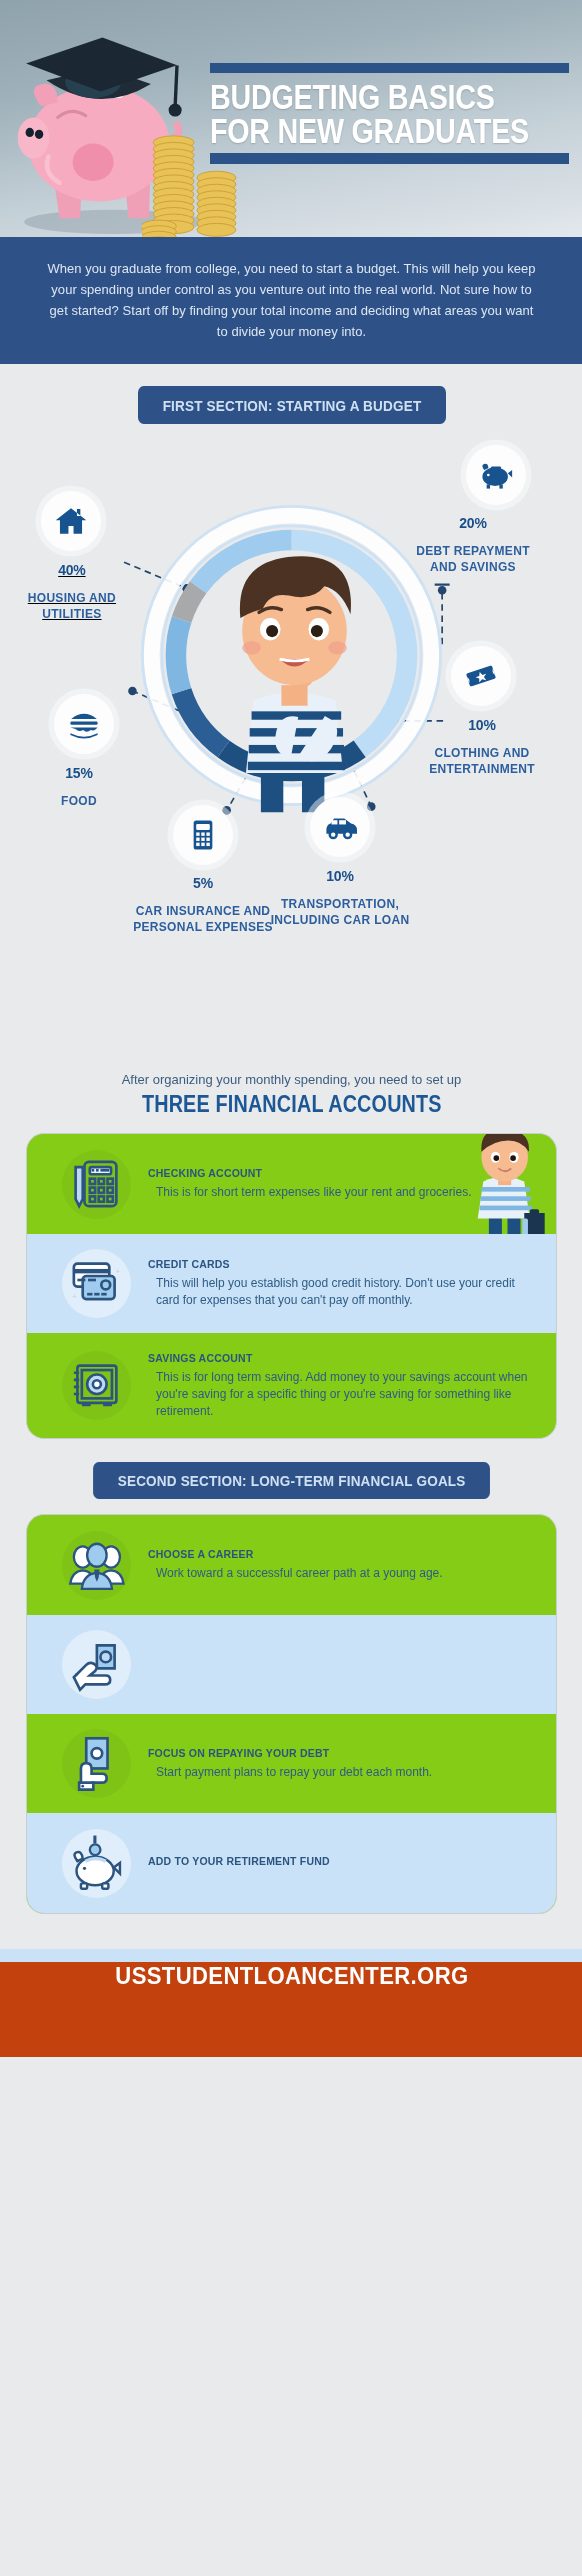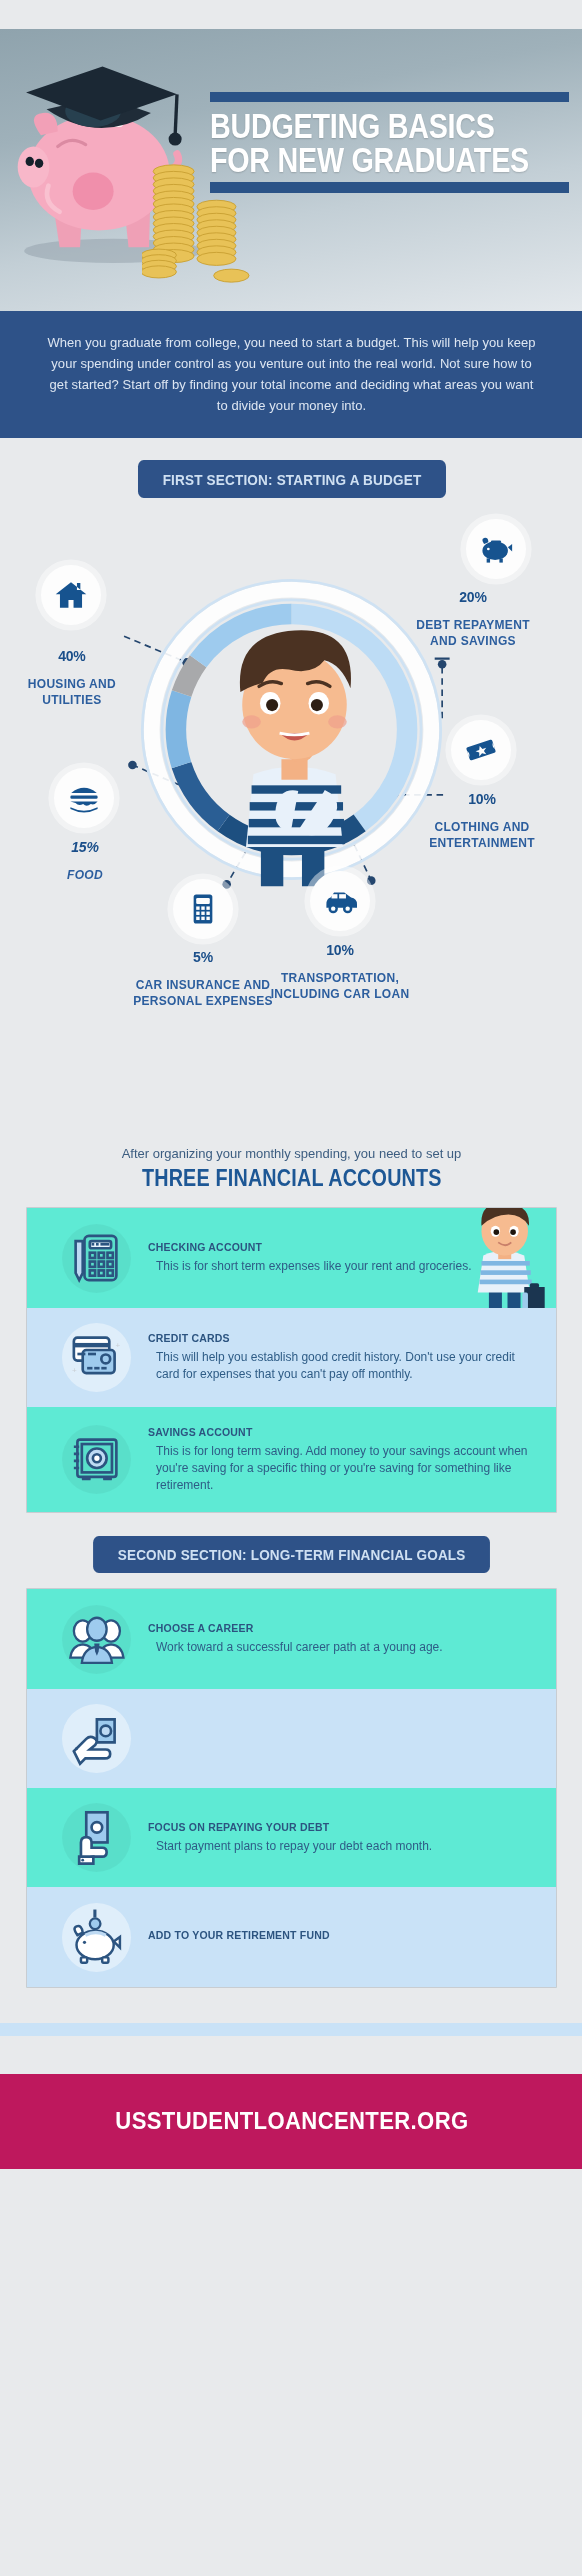--- a/index.html
+++ b/index.html
@@ -12,10 +12,9 @@
 
   
   .hero {
-    position:relative; height:282px;
+    position:relative; height:237px;
     background:linear-gradient(170deg,#8fa3ad 0%,#9fb1ba 30%,#c3cfd6 62%,#e3e8ec 100%);
     overflow:hidden;
-    margin-top:29px;
   }
   .piggy-wrap { position:absolute; left:13px; top:24px; width:205px; height:215px; }
   .title-block { position:absolute; left:210px; top:63px; width:359px; }

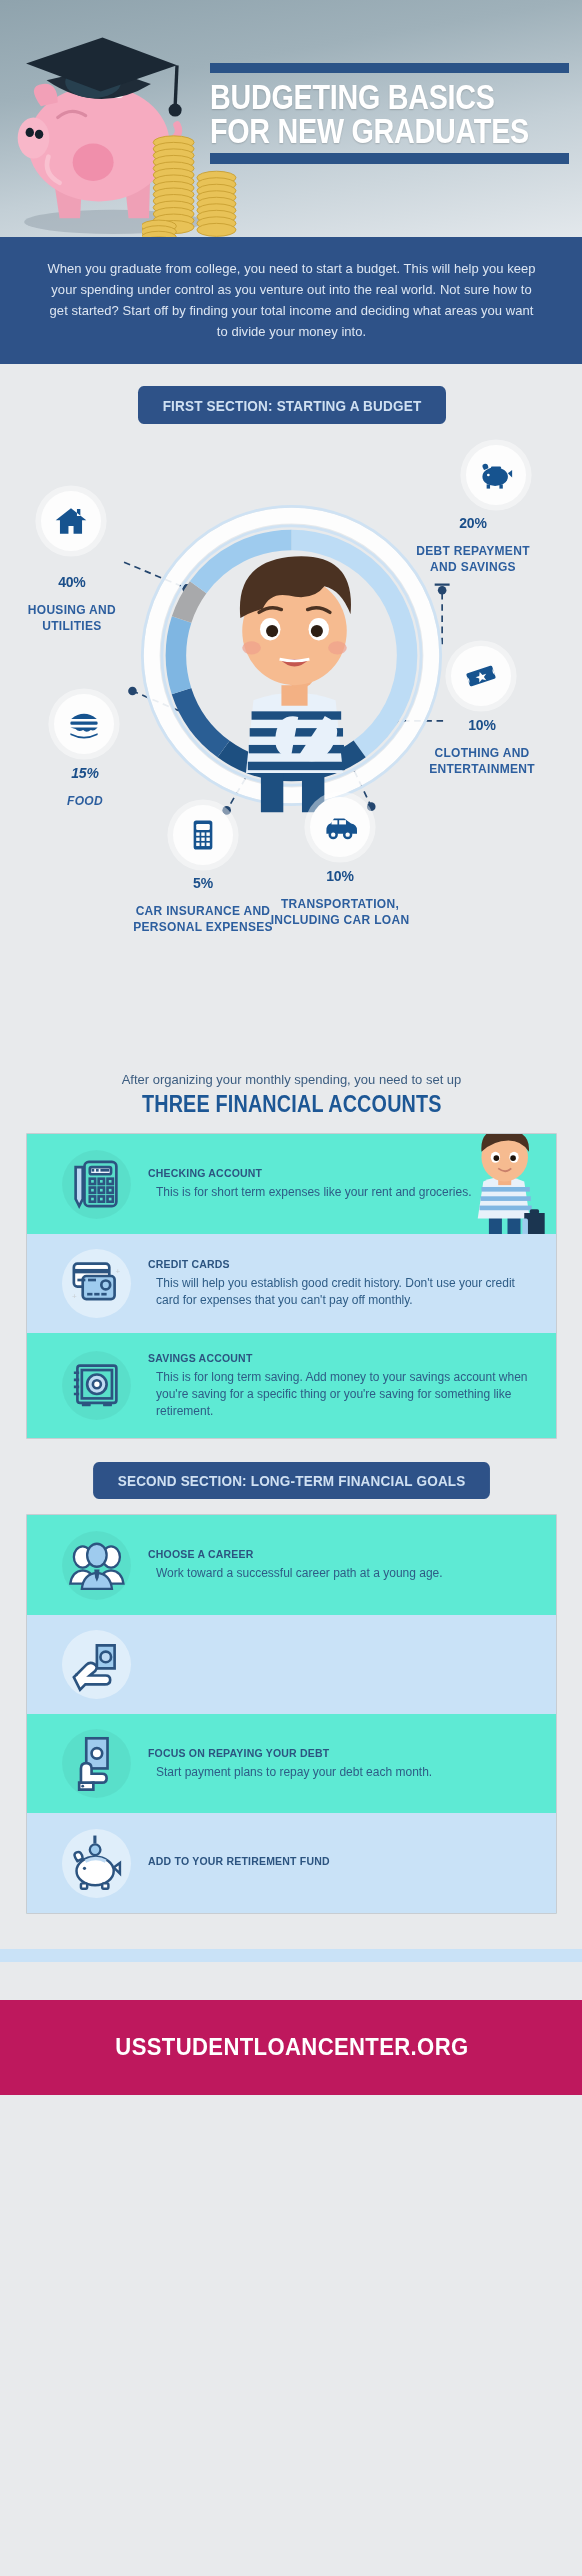--- a/index.html
+++ b/index.html
@@ -307,7 +307,7 @@
         <path d="M20 5 L2 19 h5 v16 h10v-9h6v9h10V19h5z M27 6h4v8h-4z"></path>
       </svg>
   </div>
-  <div class="bi-label" style="left:1.9px; top:150px;">
+  <div class="bi-label" style="left:1.9px; top:138px;text-decoration:underline;">
     <div class="bi-pct">40%</div>
     <div class="bi-name">
       <span>HOUSING AND</span><br>

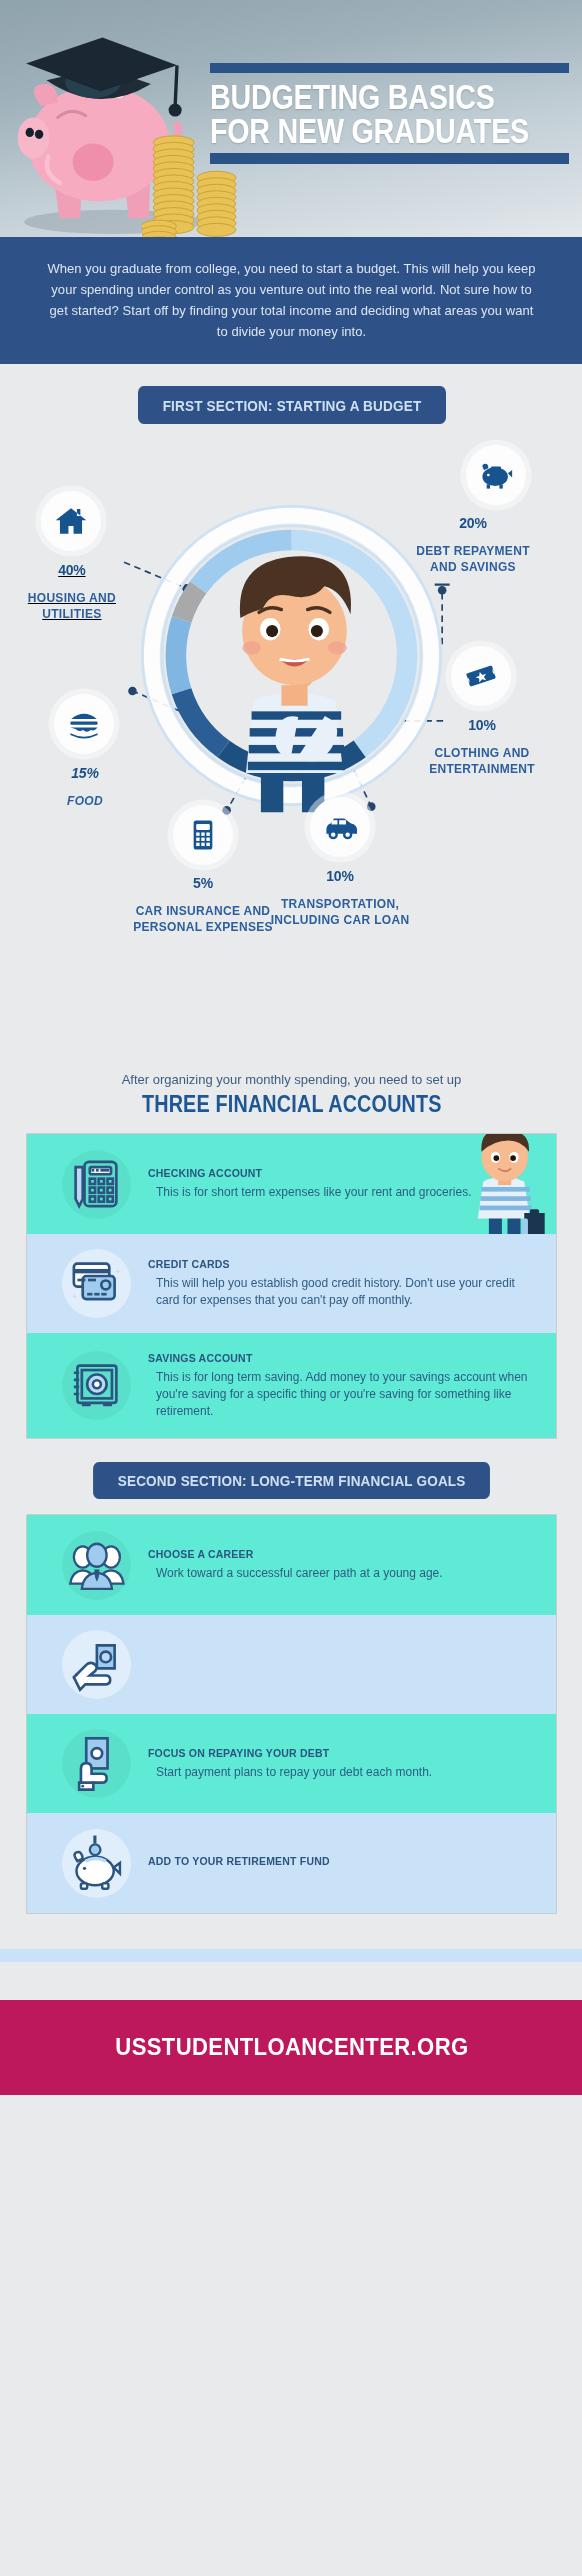--- a/index.html
+++ b/index.html
@@ -342,7 +342,7 @@
         <path d="M4 31 q16 8 32 0 v2 q-16 8-32 0z"></path>
       </svg>
   </div>
-  <div class="bi-label" style="left:15px; top:341px;font-style:italic;">
+  <div class="bi-label" style="left:9px; top:341px;">
     <div class="bi-pct">15%</div>
     <div class="bi-name">
       <span>FOOD</span>

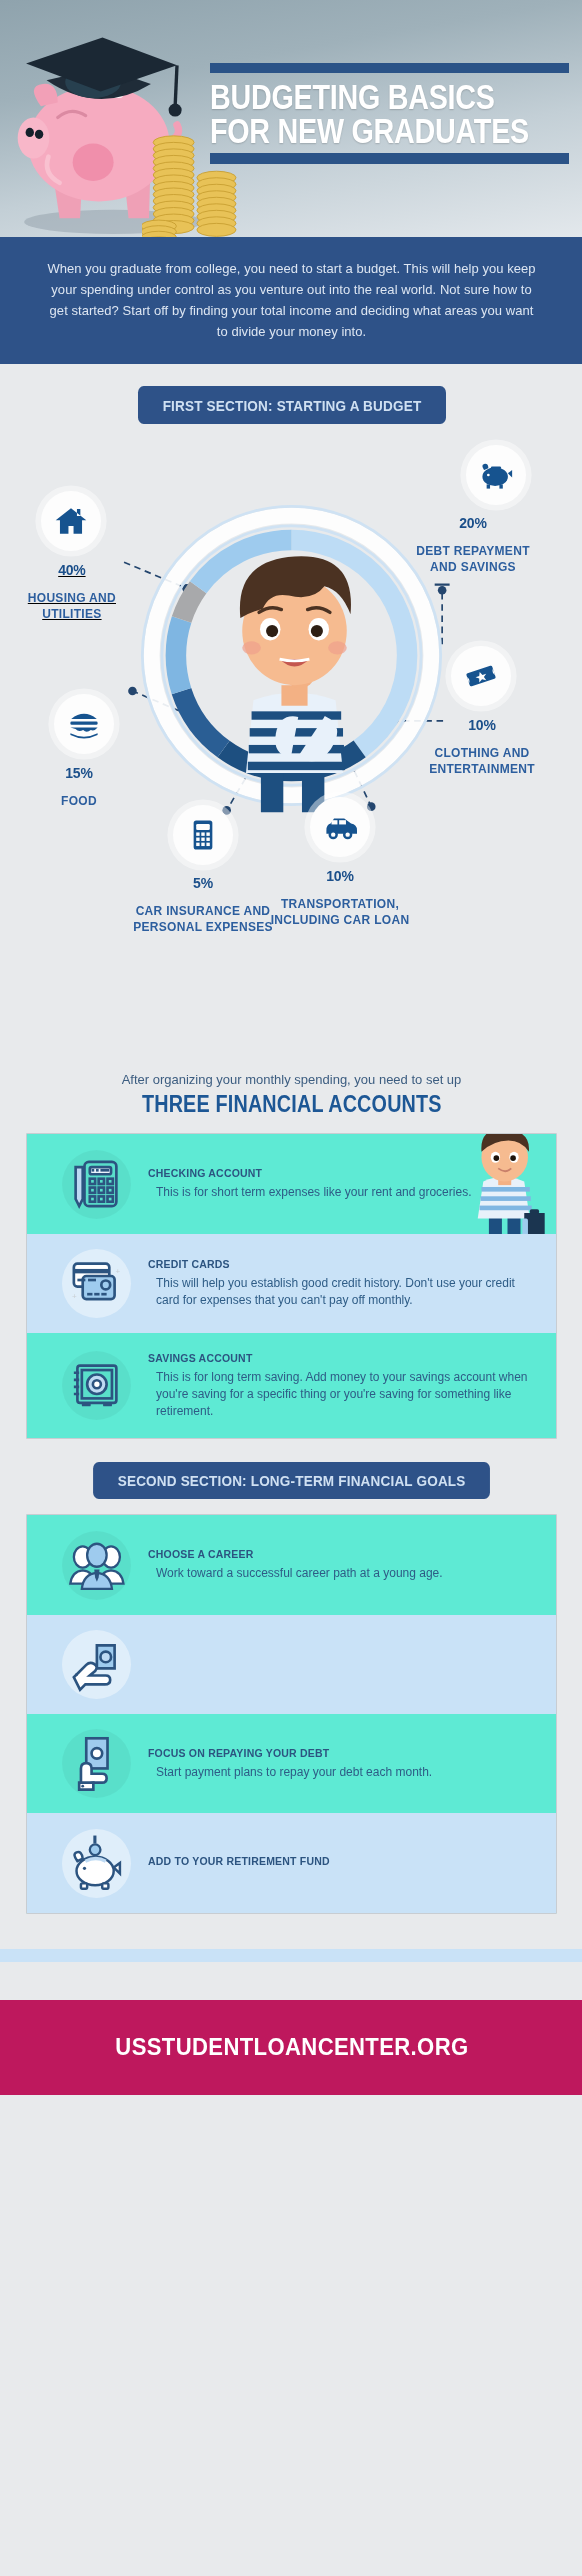--- a/index.html
+++ b/index.html
@@ -82,8 +82,8 @@
 
   
   .stack {
-    margin:15px 26px 0; background:#5eead4;
-    border:1.4px solid #c8cdd2; border-radius:1px;
+    margin:15px 26px 0; background:#84cc16;
+    border:1.4px solid #c8cdd2; border-radius:18px;
     overflow:hidden; position:relative;
   }
   .row { display:flex; align-items:center; padding:18.7px 17px; position:relative; min-height:97px; }

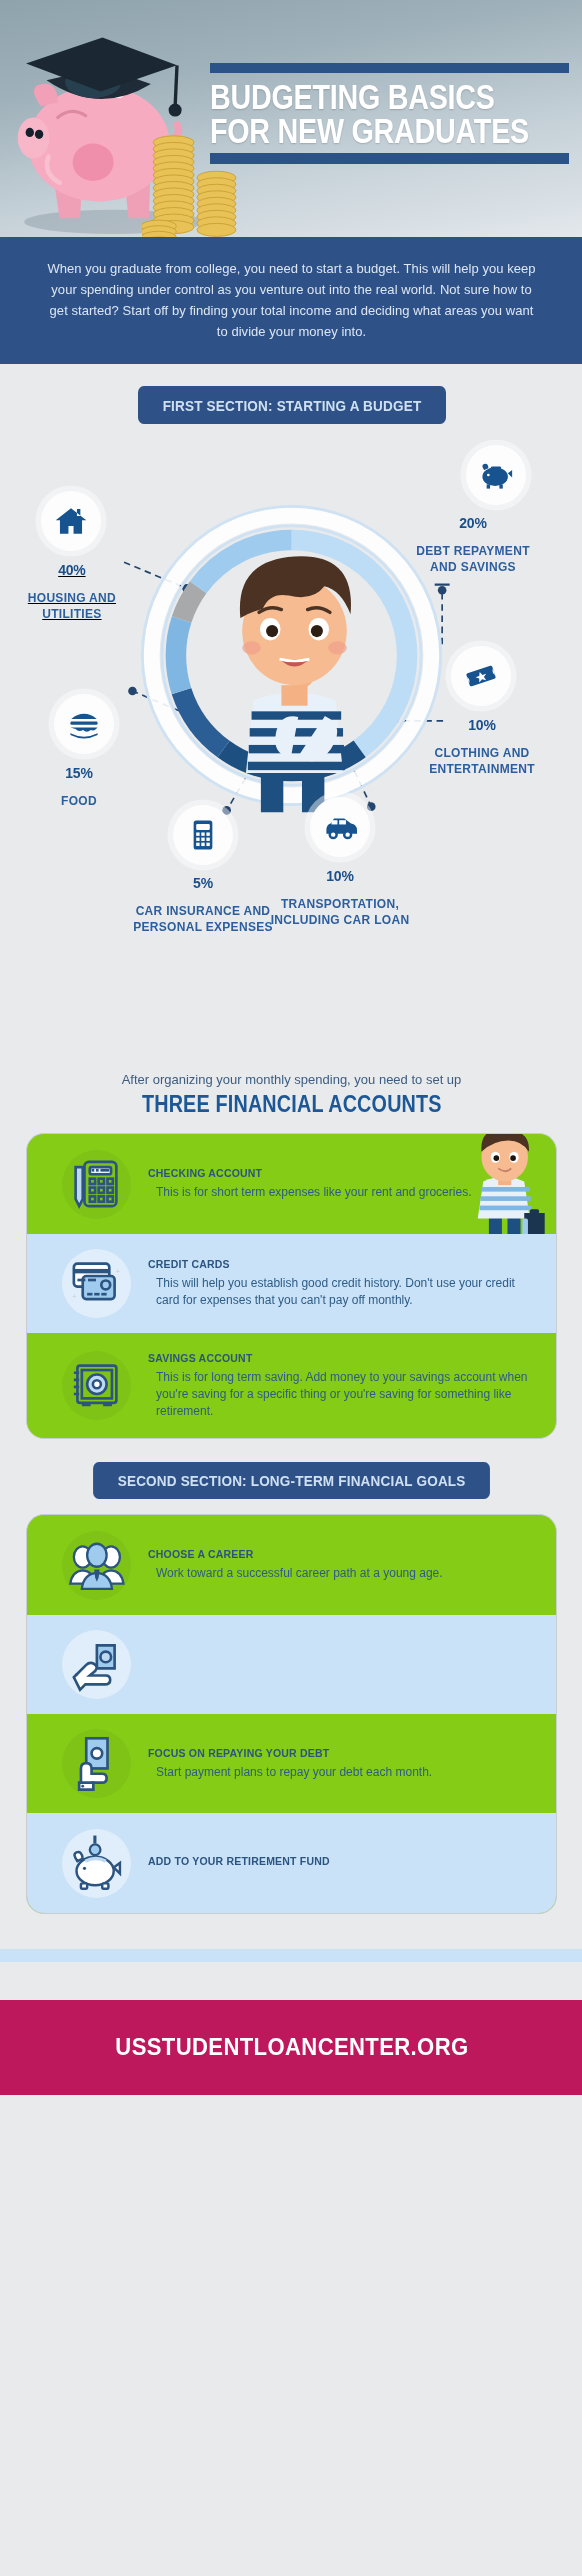--- a/index.html
+++ b/index.html
@@ -106,8 +106,8 @@
   
   .footer-top { height:13px; background:#c9e2f7; }
   .footer {
-    background:#be185d; height:95px;
-    display:flex; align-items:center; justify-content:center;margin-top:38px;
+    background:#c2410c; height:95px;
+    display:flex; align-items:flex-start; justify-content:center;
   }
   .footer span {
     color:#ffffff; font-weight:bold; font-size:24px; letter-spacing:0.4px;

